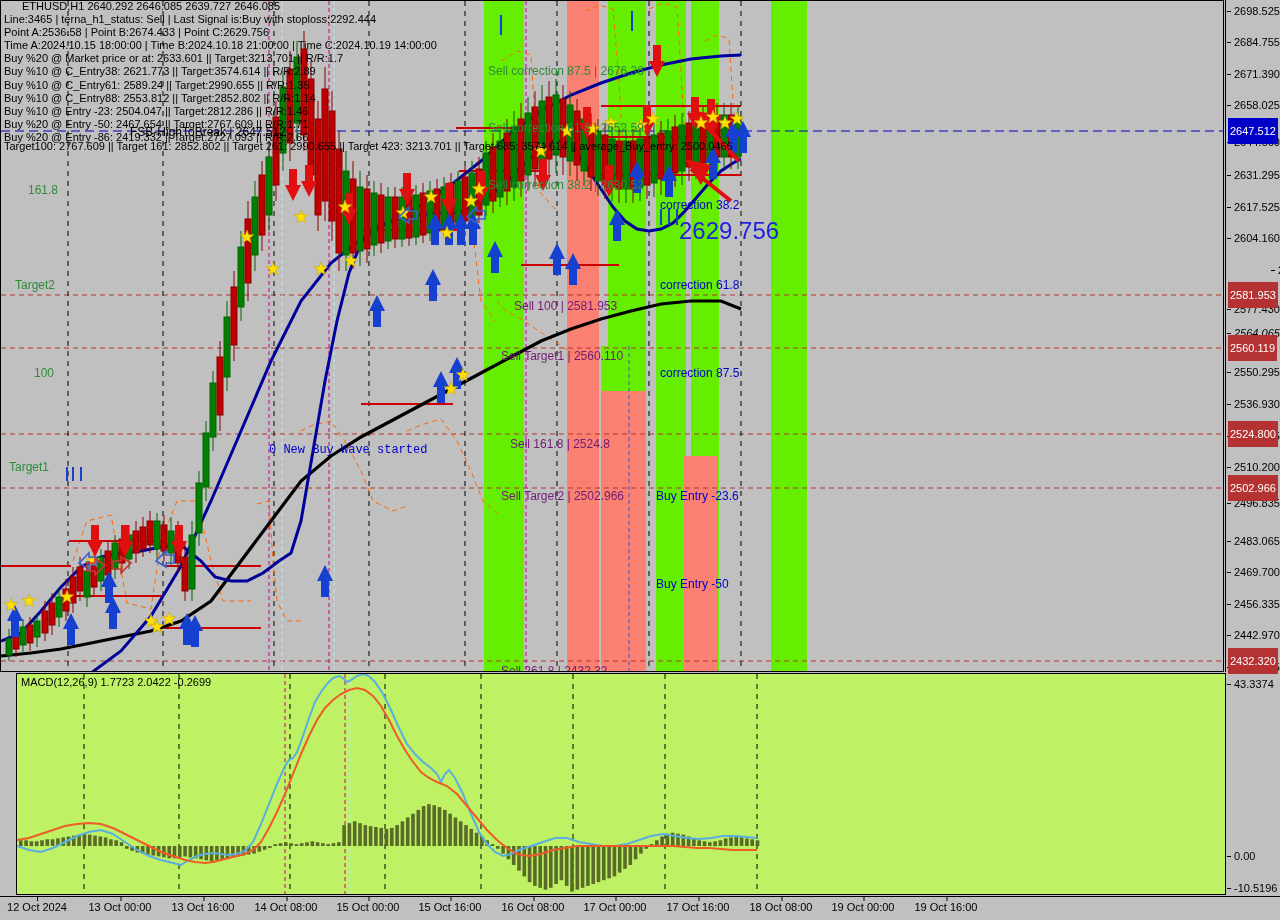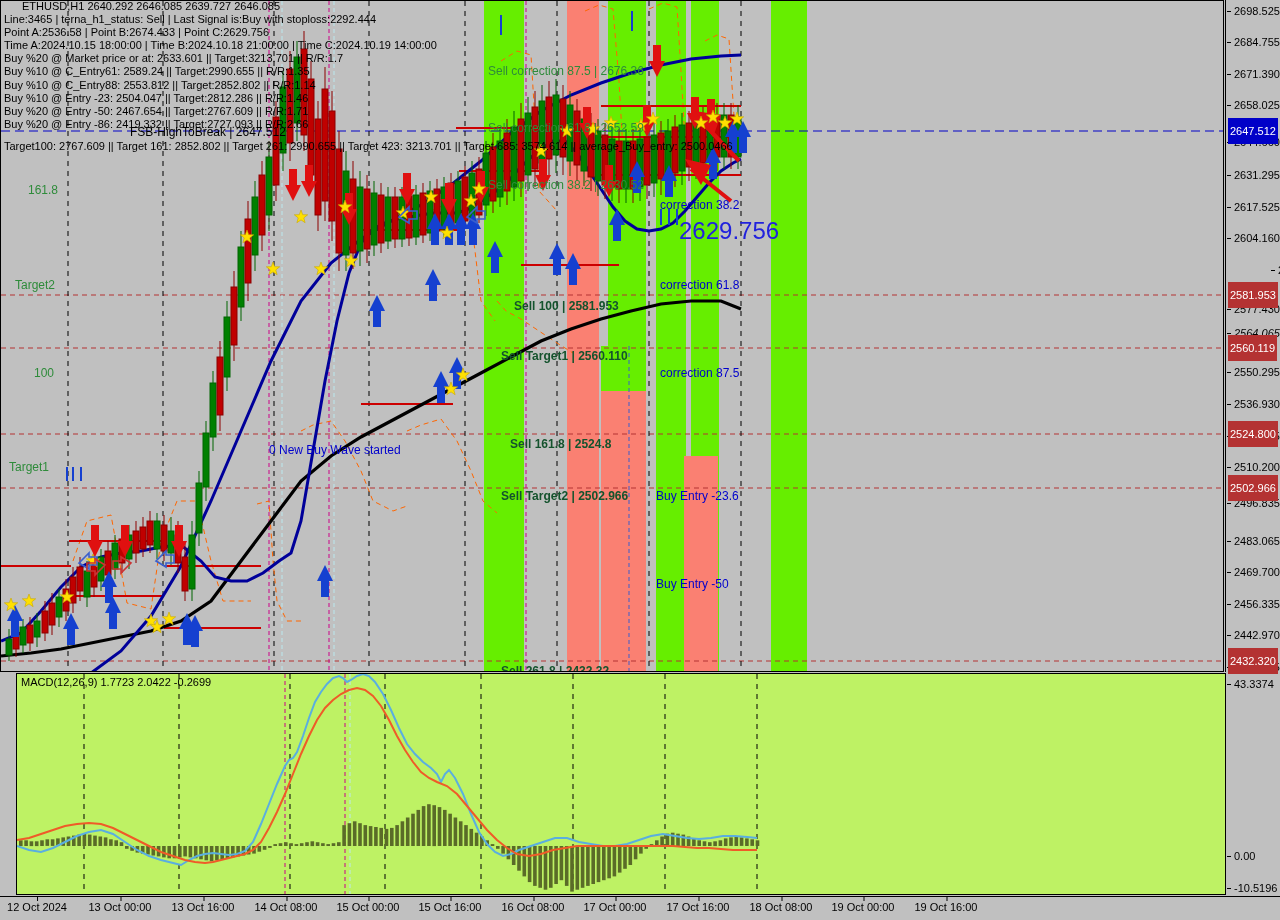--- a/index.html
+++ b/index.html
@@ -614,6 +614,7 @@
         <div class="hdr-line">Point A:2536.58 | Point B:2674.433 | Point C:2629.756</div>
         <div class="hdr-line">Time A:2024.10.15 18:00:00 | Time B:2024.10.18 21:00:00 | Time C:2024.10.19 14:00:00</div>
         <div class="hdr-line">Buy %20 @ Market price or at: 2633.601 || Target:3213.701 || R/R:1.7</div>
+        <div class="hdr-line">Buy %10 @ C_Entry38: 2621.773 || Target:3574.614 || R/R:2.89</div>
         <div class="hdr-line">Buy %10 @ C_Entry61: 2589.24 || Target:2990.655 || R/R:1.35</div>
         <div class="hdr-line">Buy %10 @ C_Entry88: 2553.812 || Target:2852.802 || R/R:1.14</div>
         <div class="hdr-line">Buy %10 @ Entry -23: 2504.047 || Target:2812.286 || R/R:1.46</div>

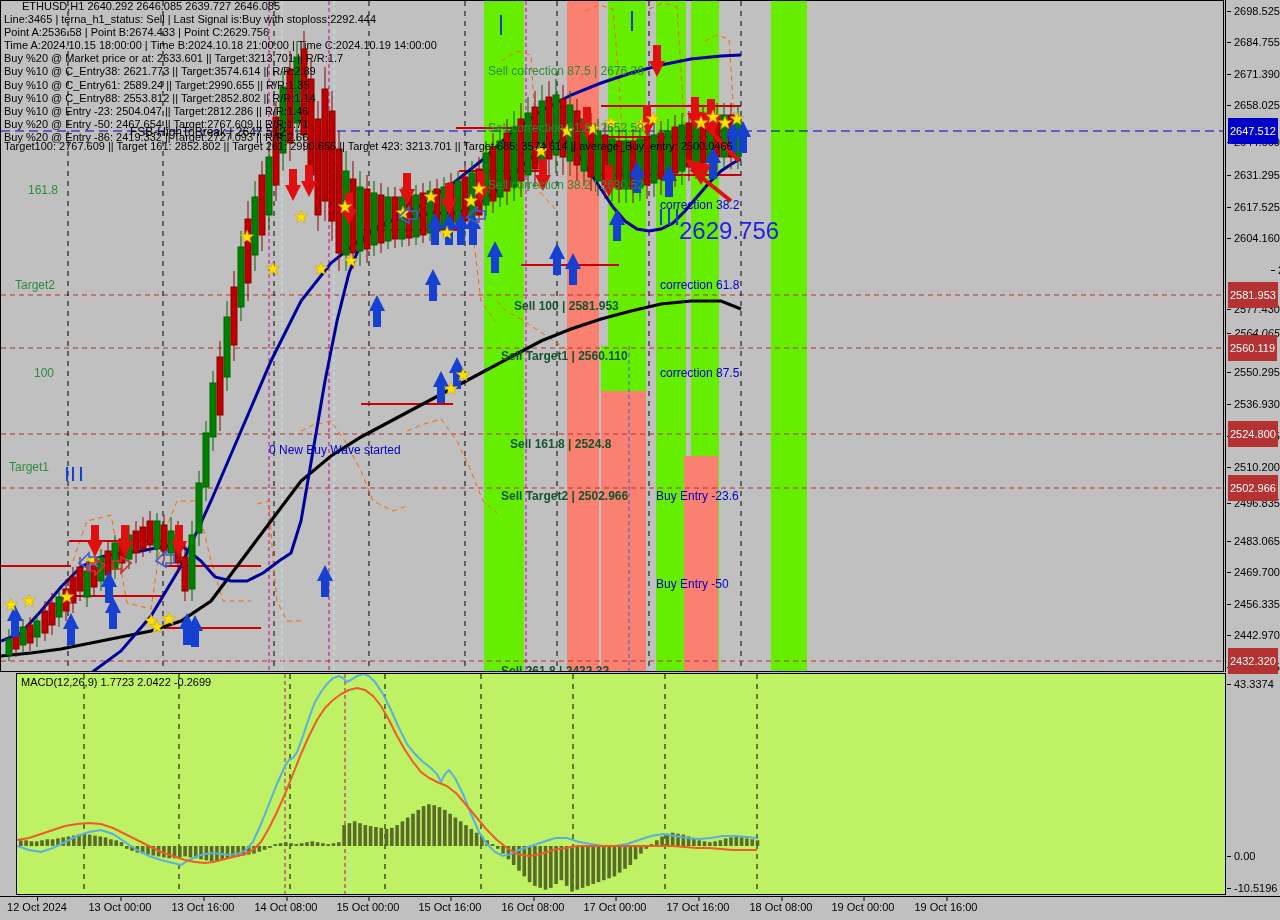--- a/index.html
+++ b/index.html
@@ -134,7 +134,7 @@
     pointer-events: none;
   }
   .an-blue  { color: #0000cc; }
-  .an-dkred { color: #14532d; font-weight: bold; }
+  .an-dkred { color: #701a75; }
   .an-green { color: #2e8b3a; }
   .an-big   { font-size: 24px; color: #2222dd; }
 

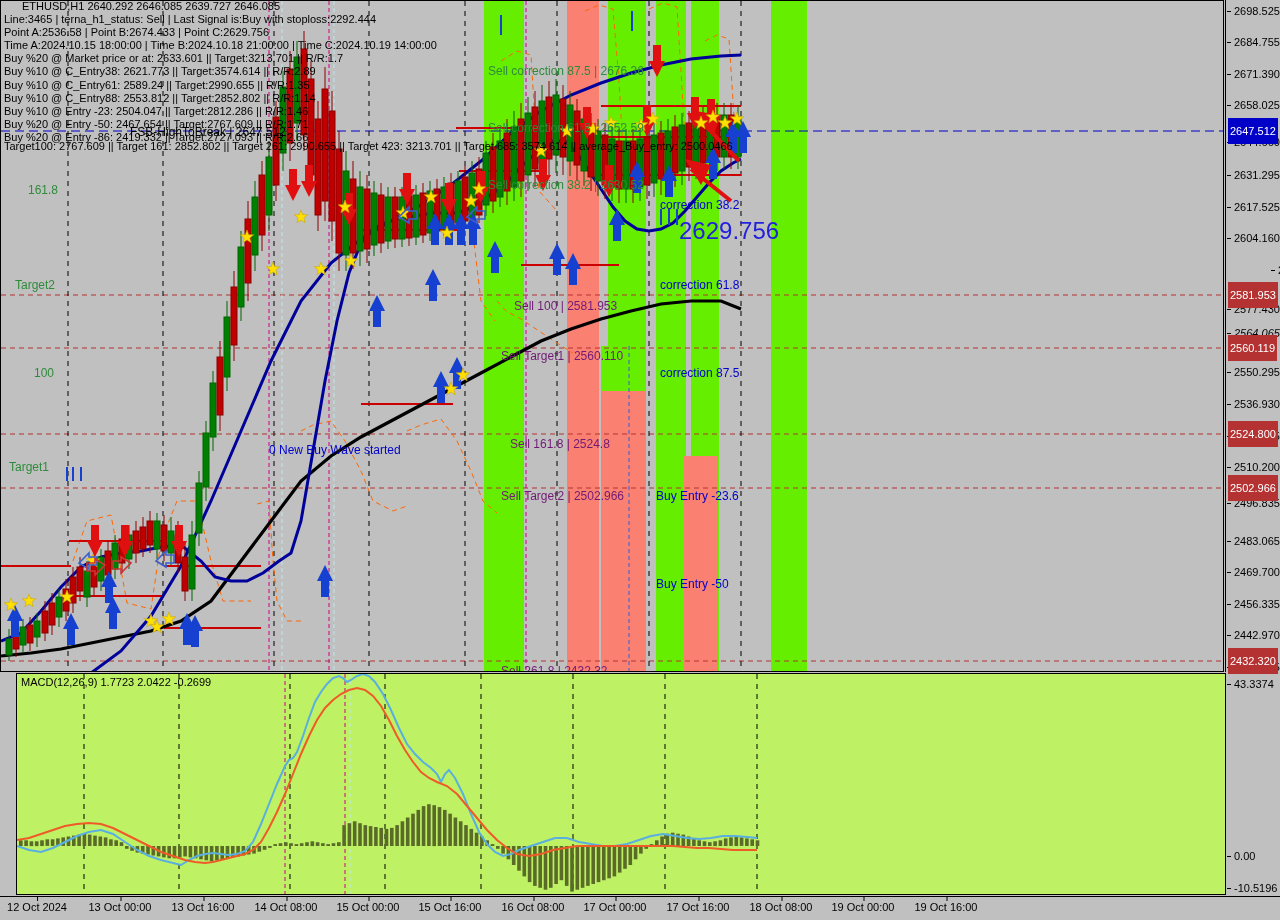--- a/index.html
+++ b/index.html
@@ -599,7 +599,7 @@
         <div class="annot an-dkred" style="left: 500px; top: 663px;">Sell 261.8 | 2432.32</div>
         <div class="annot an-blue" style="left: 655px; top: 488px;">Buy Entry -23.6</div>
         <div class="annot an-blue" style="left: 655px; top: 576px;">Buy Entry -50</div>
-        <div class="annot an-blue" style="left: 268px; top: 442px;">0 New Buy Wave started</div>
+        <div class="annot an-blue" style="left: 268px; top: 442px; font-family: Liberation Mono, monospace;">0 New Buy Wave started</div>
         <div class="annot an-green" style="left: 27px; top: 182px;">161.8</div>
         <div class="annot an-green" style="left: 14px; top: 277px; text-align: right;">Target2</div>
         <div class="annot an-green" style="left: 33px; top: 365px;">100</div>

